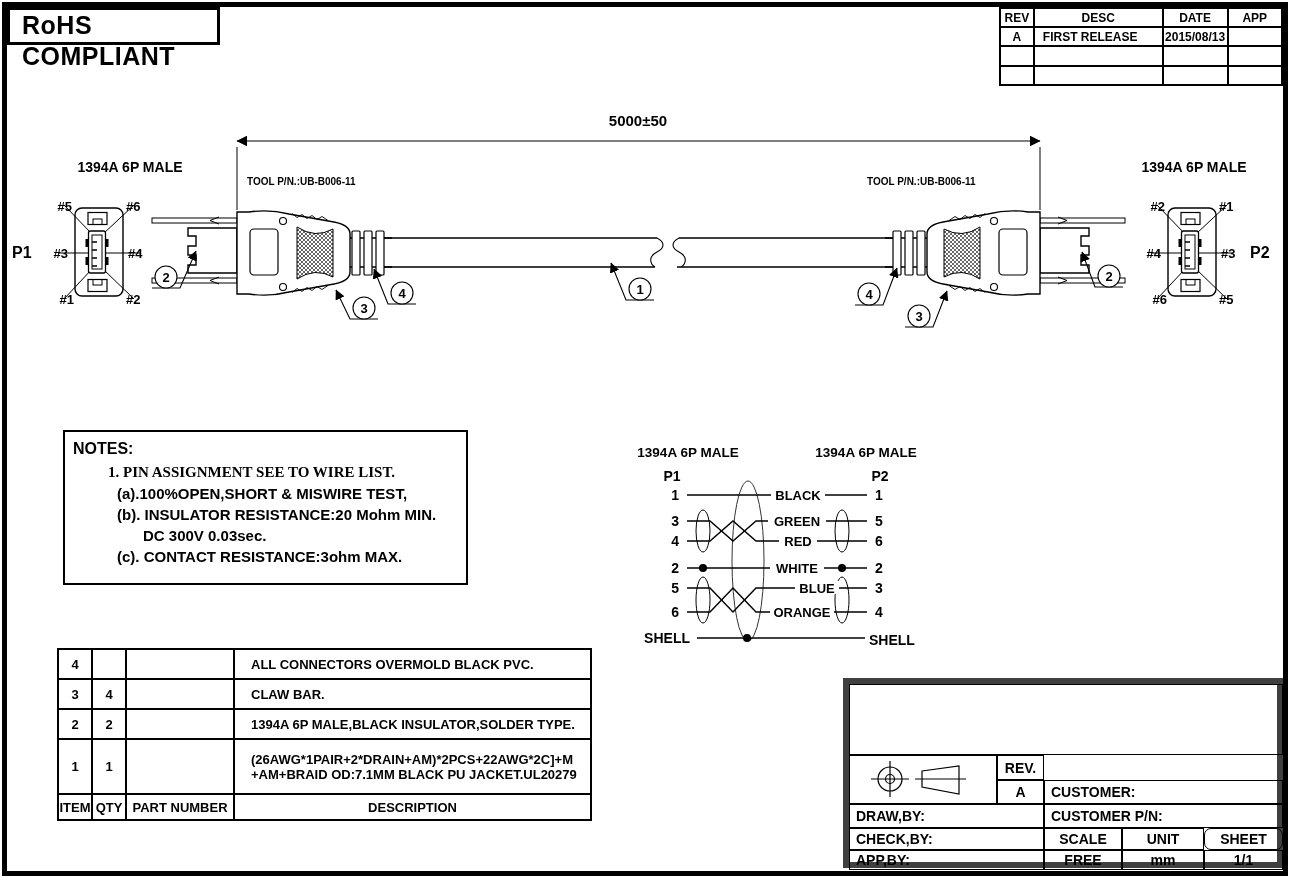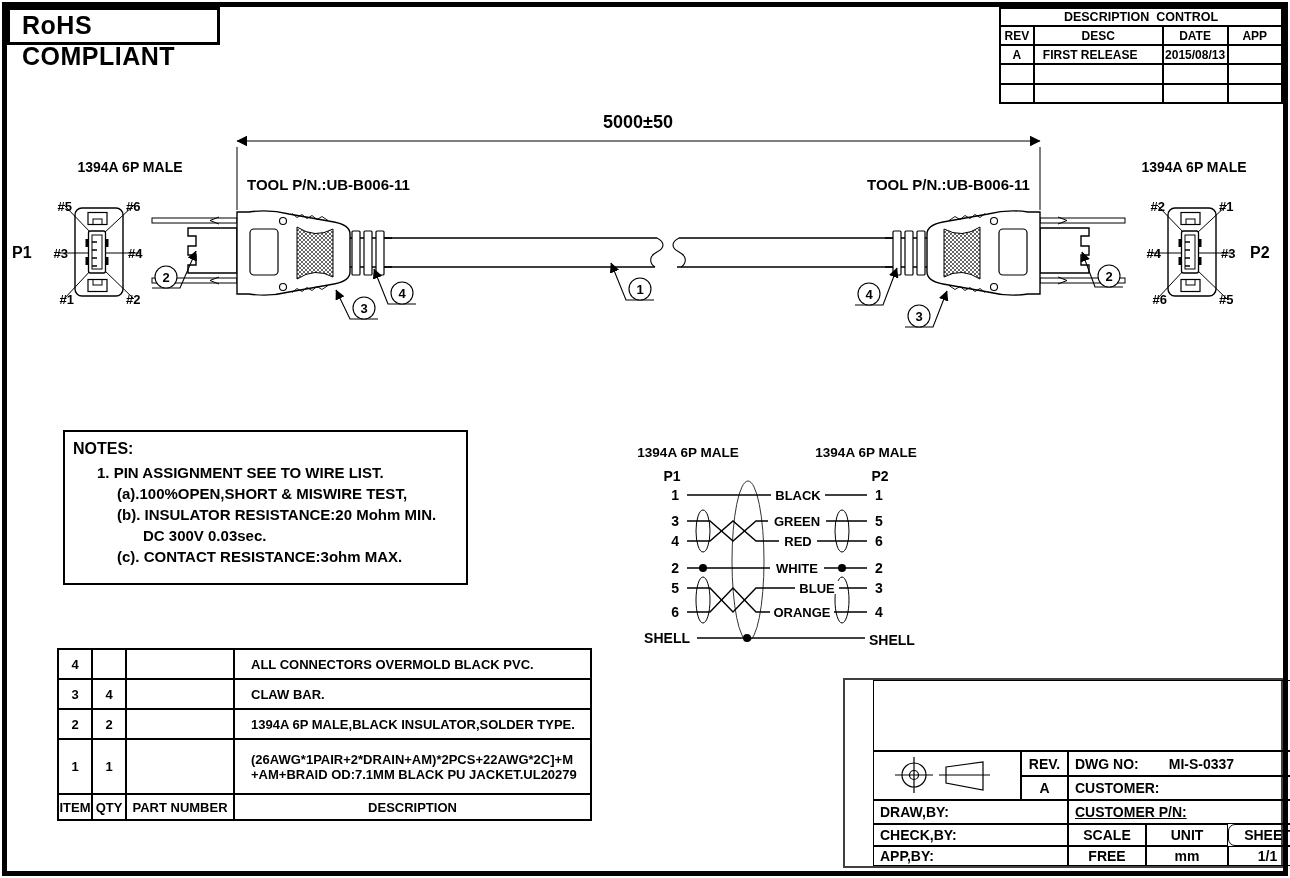--- a/index.html
+++ b/index.html
@@ -83,9 +83,6 @@
         <col style="width:55px">
       </colgroup>
     <tbody>
-        <tr class="t-title">
-          <td colspan="4" class="pre">DESCRIPTION  CONTROL</td>
-        </tr>
     <tr class="t-head">
       <td>REV</td>
       <td>DESC</td>

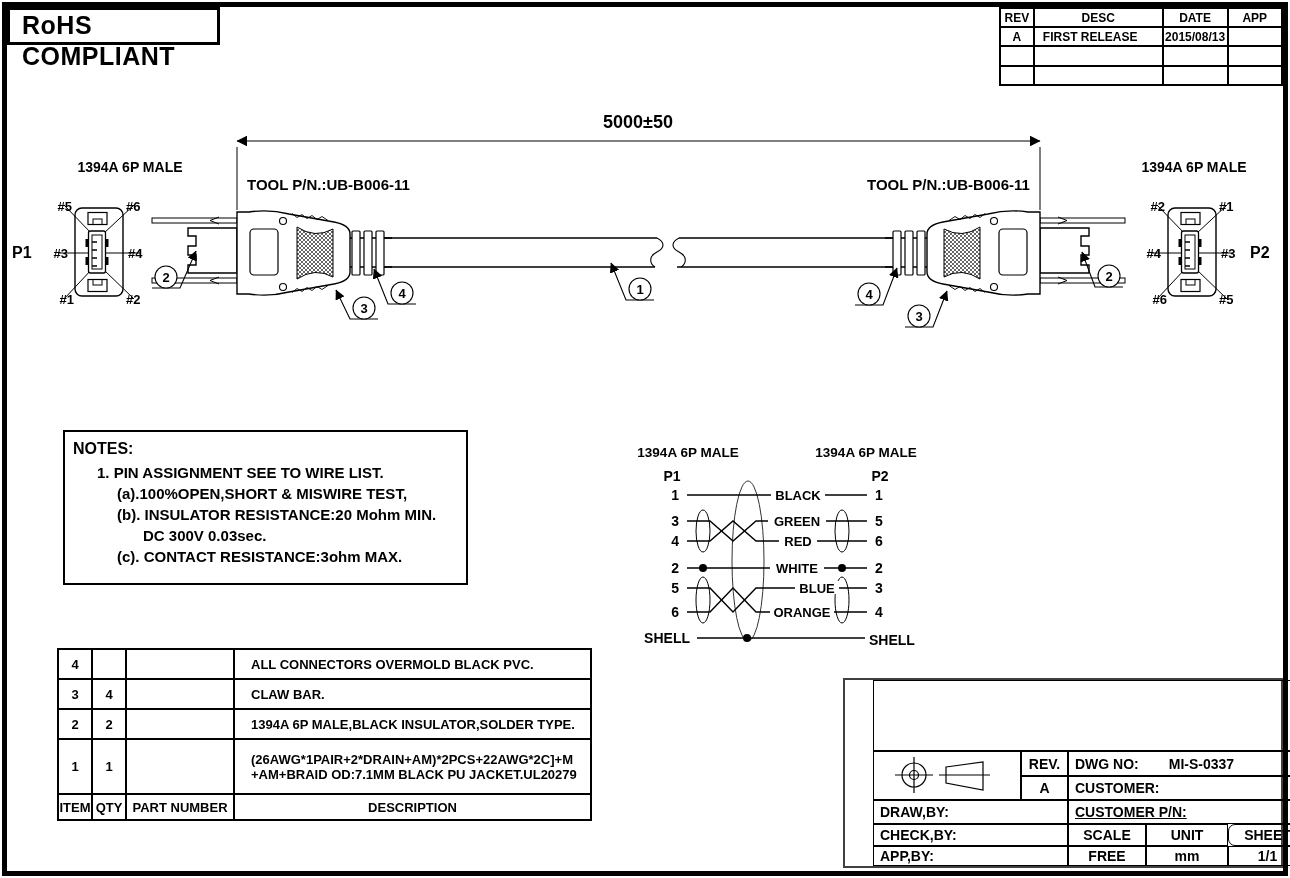--- a/index.html
+++ b/index.html
@@ -27,7 +27,7 @@
   .ind2{padding-left:52px;}
   .ind3{padding-left:78px;}
 
-  .dim-label{left:538px;top:112px;width:200px;text-align:center;font-size:18px;}
+  .dim-label{left:538px;top:112px;width:200px;text-align:center;font-size:15px;}
   .tool-label{font-size:15px;}
   .conn-title{width:160px;text-align:center;font-size:14px;}
   .port-label{font-size:16px;}

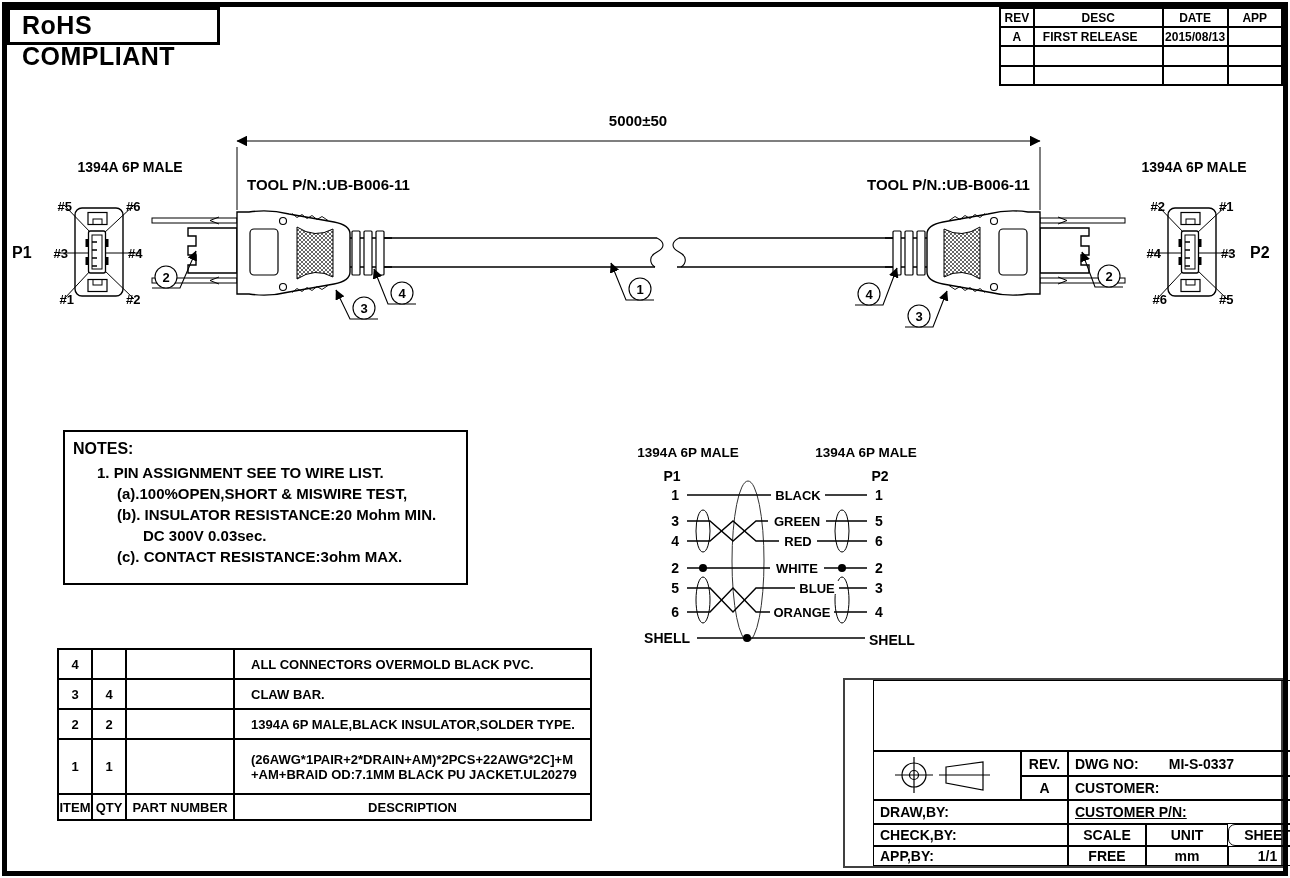--- a/index.html
+++ b/index.html
@@ -28,7 +28,7 @@
   .ind3{padding-left:78px;}
 
   .dim-label{left:538px;top:112px;width:200px;text-align:center;font-size:15px;}
-  .tool-label{font-size:15px;}
+  .tool-label{font-size:10px;}
   .conn-title{width:160px;text-align:center;font-size:14px;}
   .port-label{font-size:16px;}
 

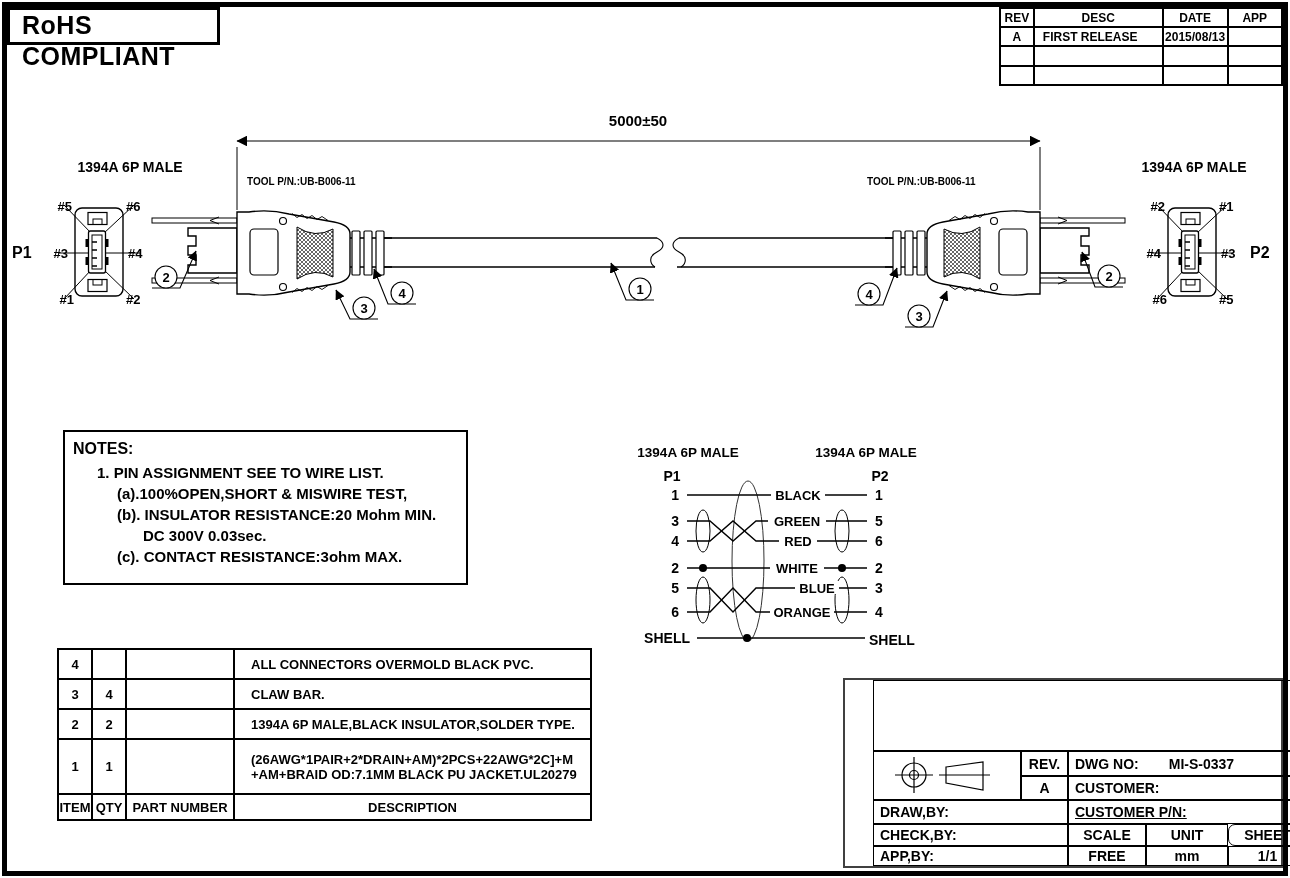--- a/index.html
+++ b/index.html
@@ -23,7 +23,7 @@
   .notes-box{left:63px;top:430px;width:405px;height:155px;border:2px solid #000;box-sizing:border-box;}
   .notes-title{font-size:16px;margin:8px 0 4px 8px;}
   .note-line{font-size:15px;line-height:21px;}
-  .ind1{padding-left:32px;}
+  .ind1{padding-left:43px;font-family:Liberation Serif, serif;}
   .ind2{padding-left:52px;}
   .ind3{padding-left:78px;}
 

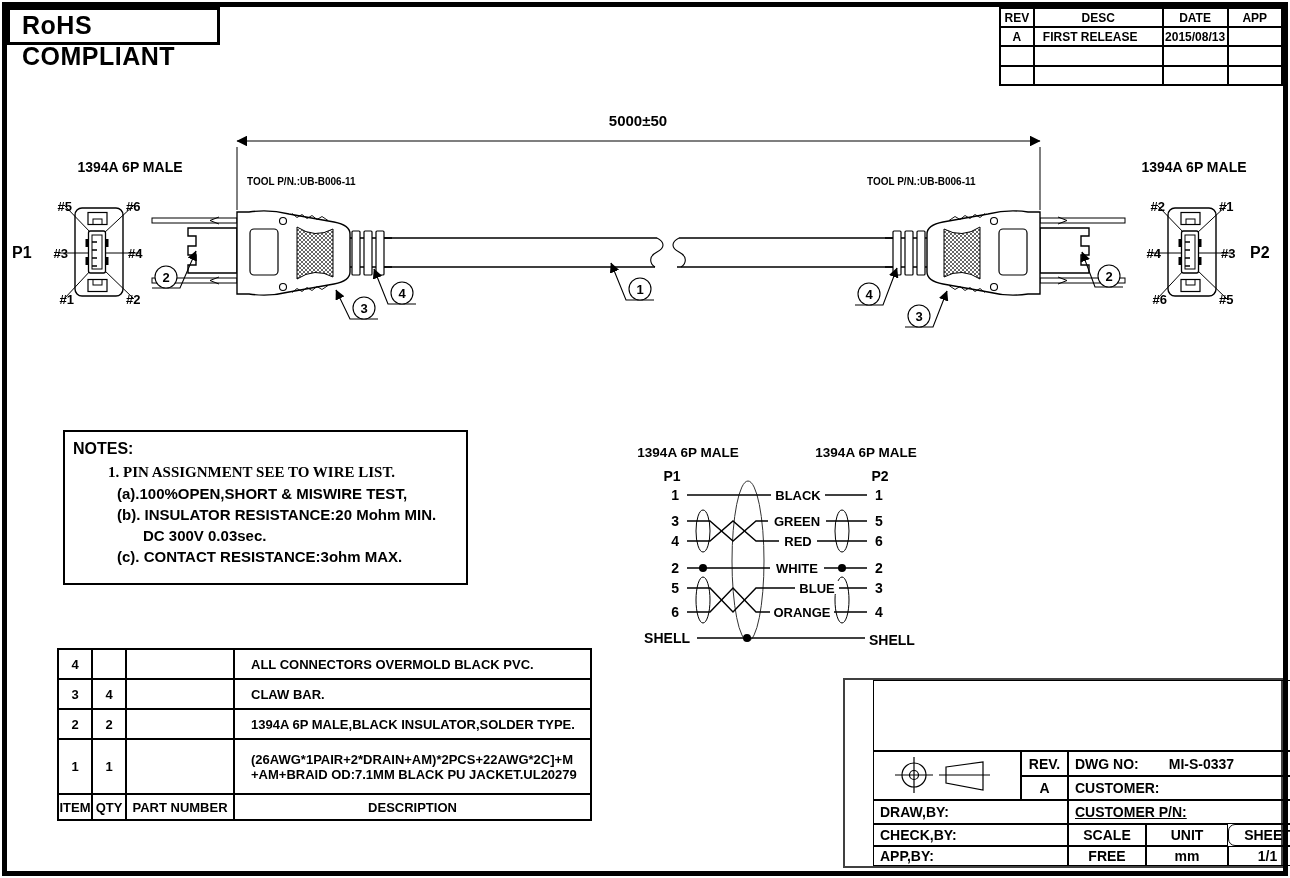--- a/index.html
+++ b/index.html
@@ -42,9 +42,9 @@
   .bom-table tr.rbig td{height:53px;}
   .bom-table tr.rhead td{height:24px;text-align:center;}
 
-  .title-block{left:843px;top:678px;width:440px;height:190px;box-sizing:border-box;border:2px solid #404040;
+  .title-block{left:843px;top:678px;width:440px;height:190px;box-sizing:border-box;border:6px solid #404040;
     display:grid;grid-template-columns:148px 47px 78px 82px 79px;grid-template-rows:71px 25px 24px 24px 22px 20px;
-    font-size:14px;padding-left:28px;}
+    font-size:14px;}
   .tb-cell{border:1px solid #000;display:flex;align-items:center;padding-left:6px;box-sizing:border-box;}
   .tb-ctr{justify-content:center;padding-left:0;}
   .tb-blank{grid-column:1/6;grid-row:1;}

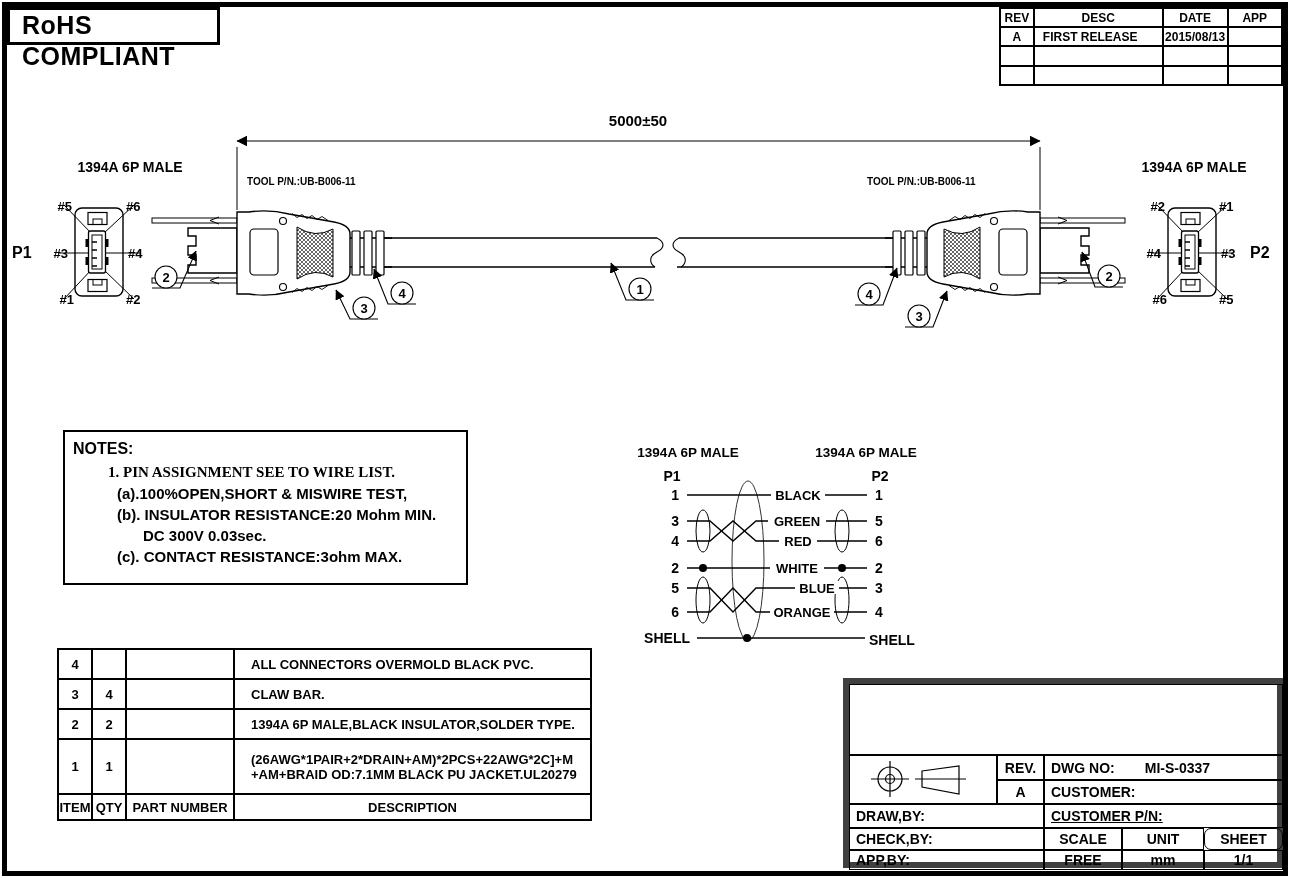--- a/index.html
+++ b/index.html
@@ -393,10 +393,6 @@
     </div>
     <div class="tb-cell tb-ctr tb-rev-label">REV.</div>
     <div class="tb-cell tb-ctr tb-rev-val">A</div>
-    <div class="tb-cell tb-dwg">
-      <span>DWG NO:</span>
-      <span class="tb-val-gap">MI-S-0337</span>
-    </div>
     <div class="tb-cell tb-customer">CUSTOMER:</div>
     <div class="tb-cell tb-drawby">DRAW,BY:</div>
     <div class="tb-cell tb-custpn">CUSTOMER P/N:</div>

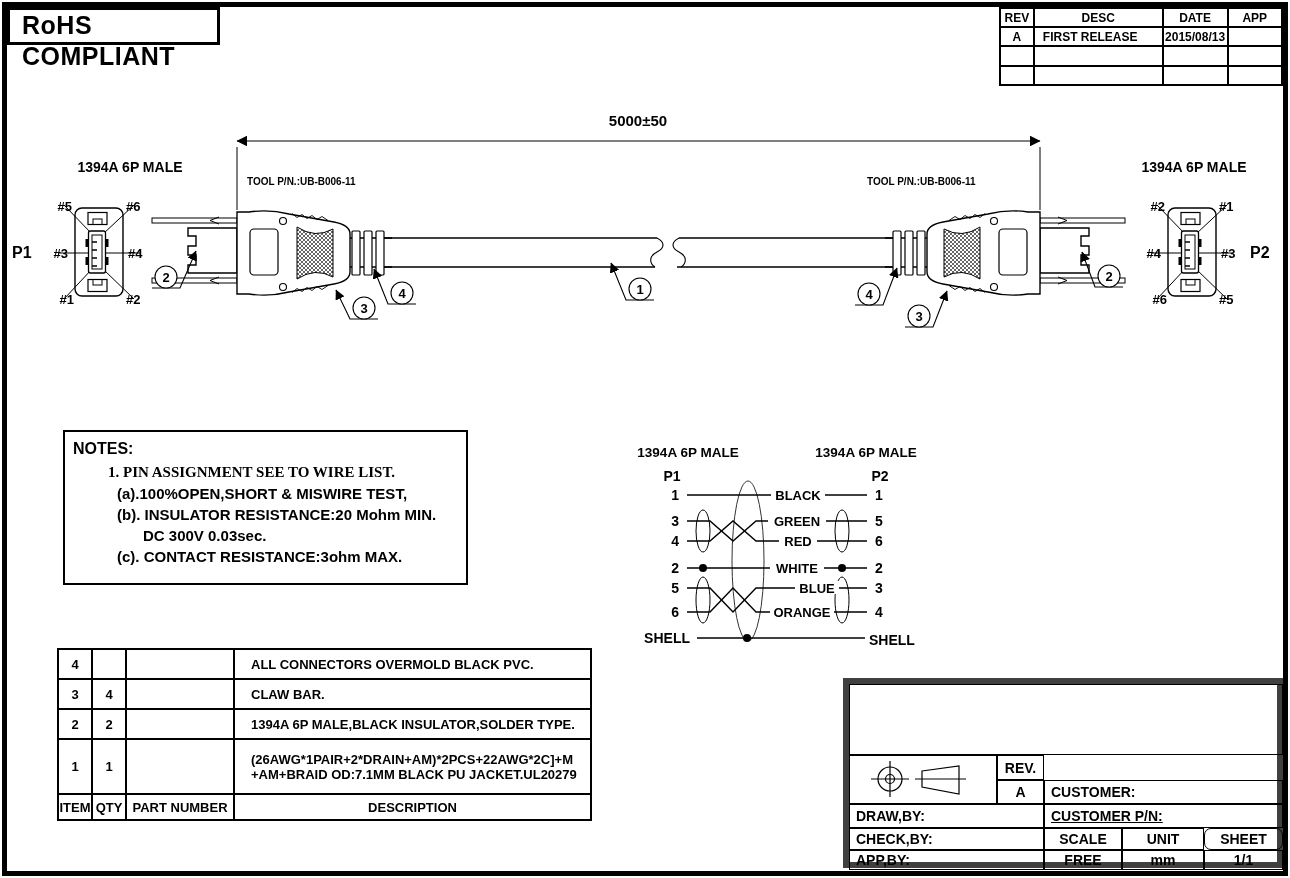--- a/index.html
+++ b/index.html
@@ -54,7 +54,7 @@
   .tb-dwg{grid-column:3/6;grid-row:2;}
   .tb-customer{grid-column:3/6;grid-row:3;}
   .tb-drawby{grid-column:1/3;grid-row:4;}
-  .tb-custpn{grid-column:3/6;grid-row:4;text-decoration:underline;}
+  .tb-custpn{grid-column:3/6;grid-row:4;}
   .tb-checkby{grid-column:1/3;grid-row:5;}
   .tb-scale{grid-column:3;grid-row:5;}
   .tb-unit{grid-column:4;grid-row:5;}

